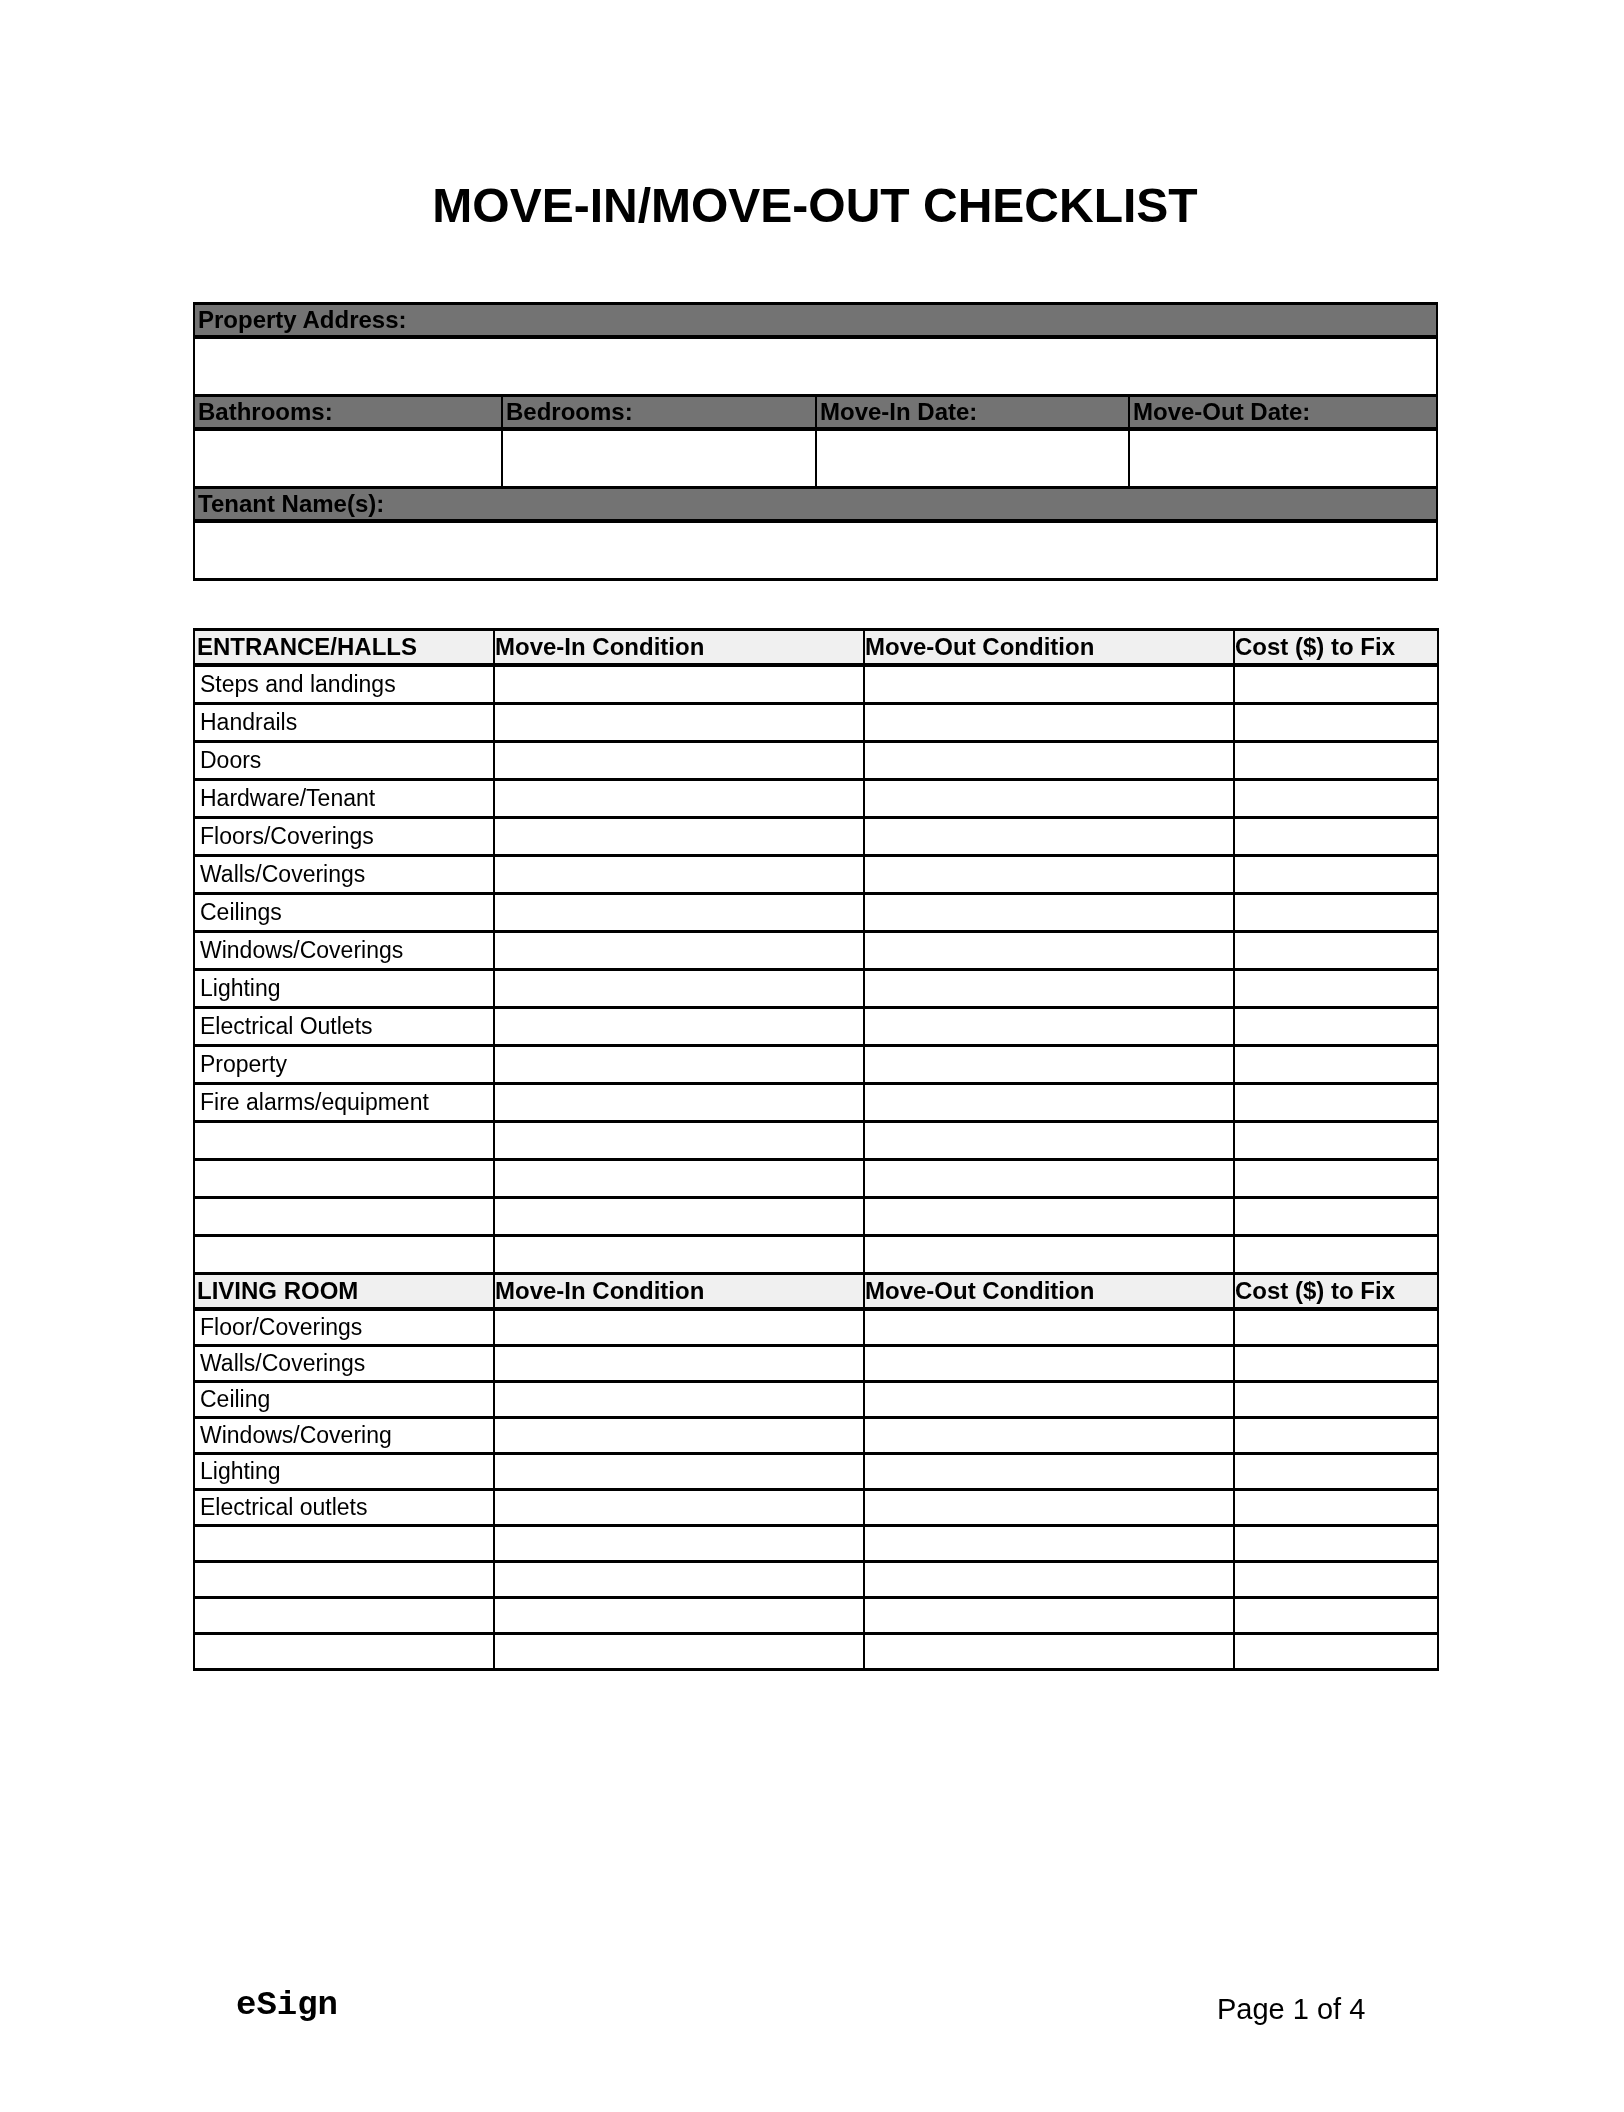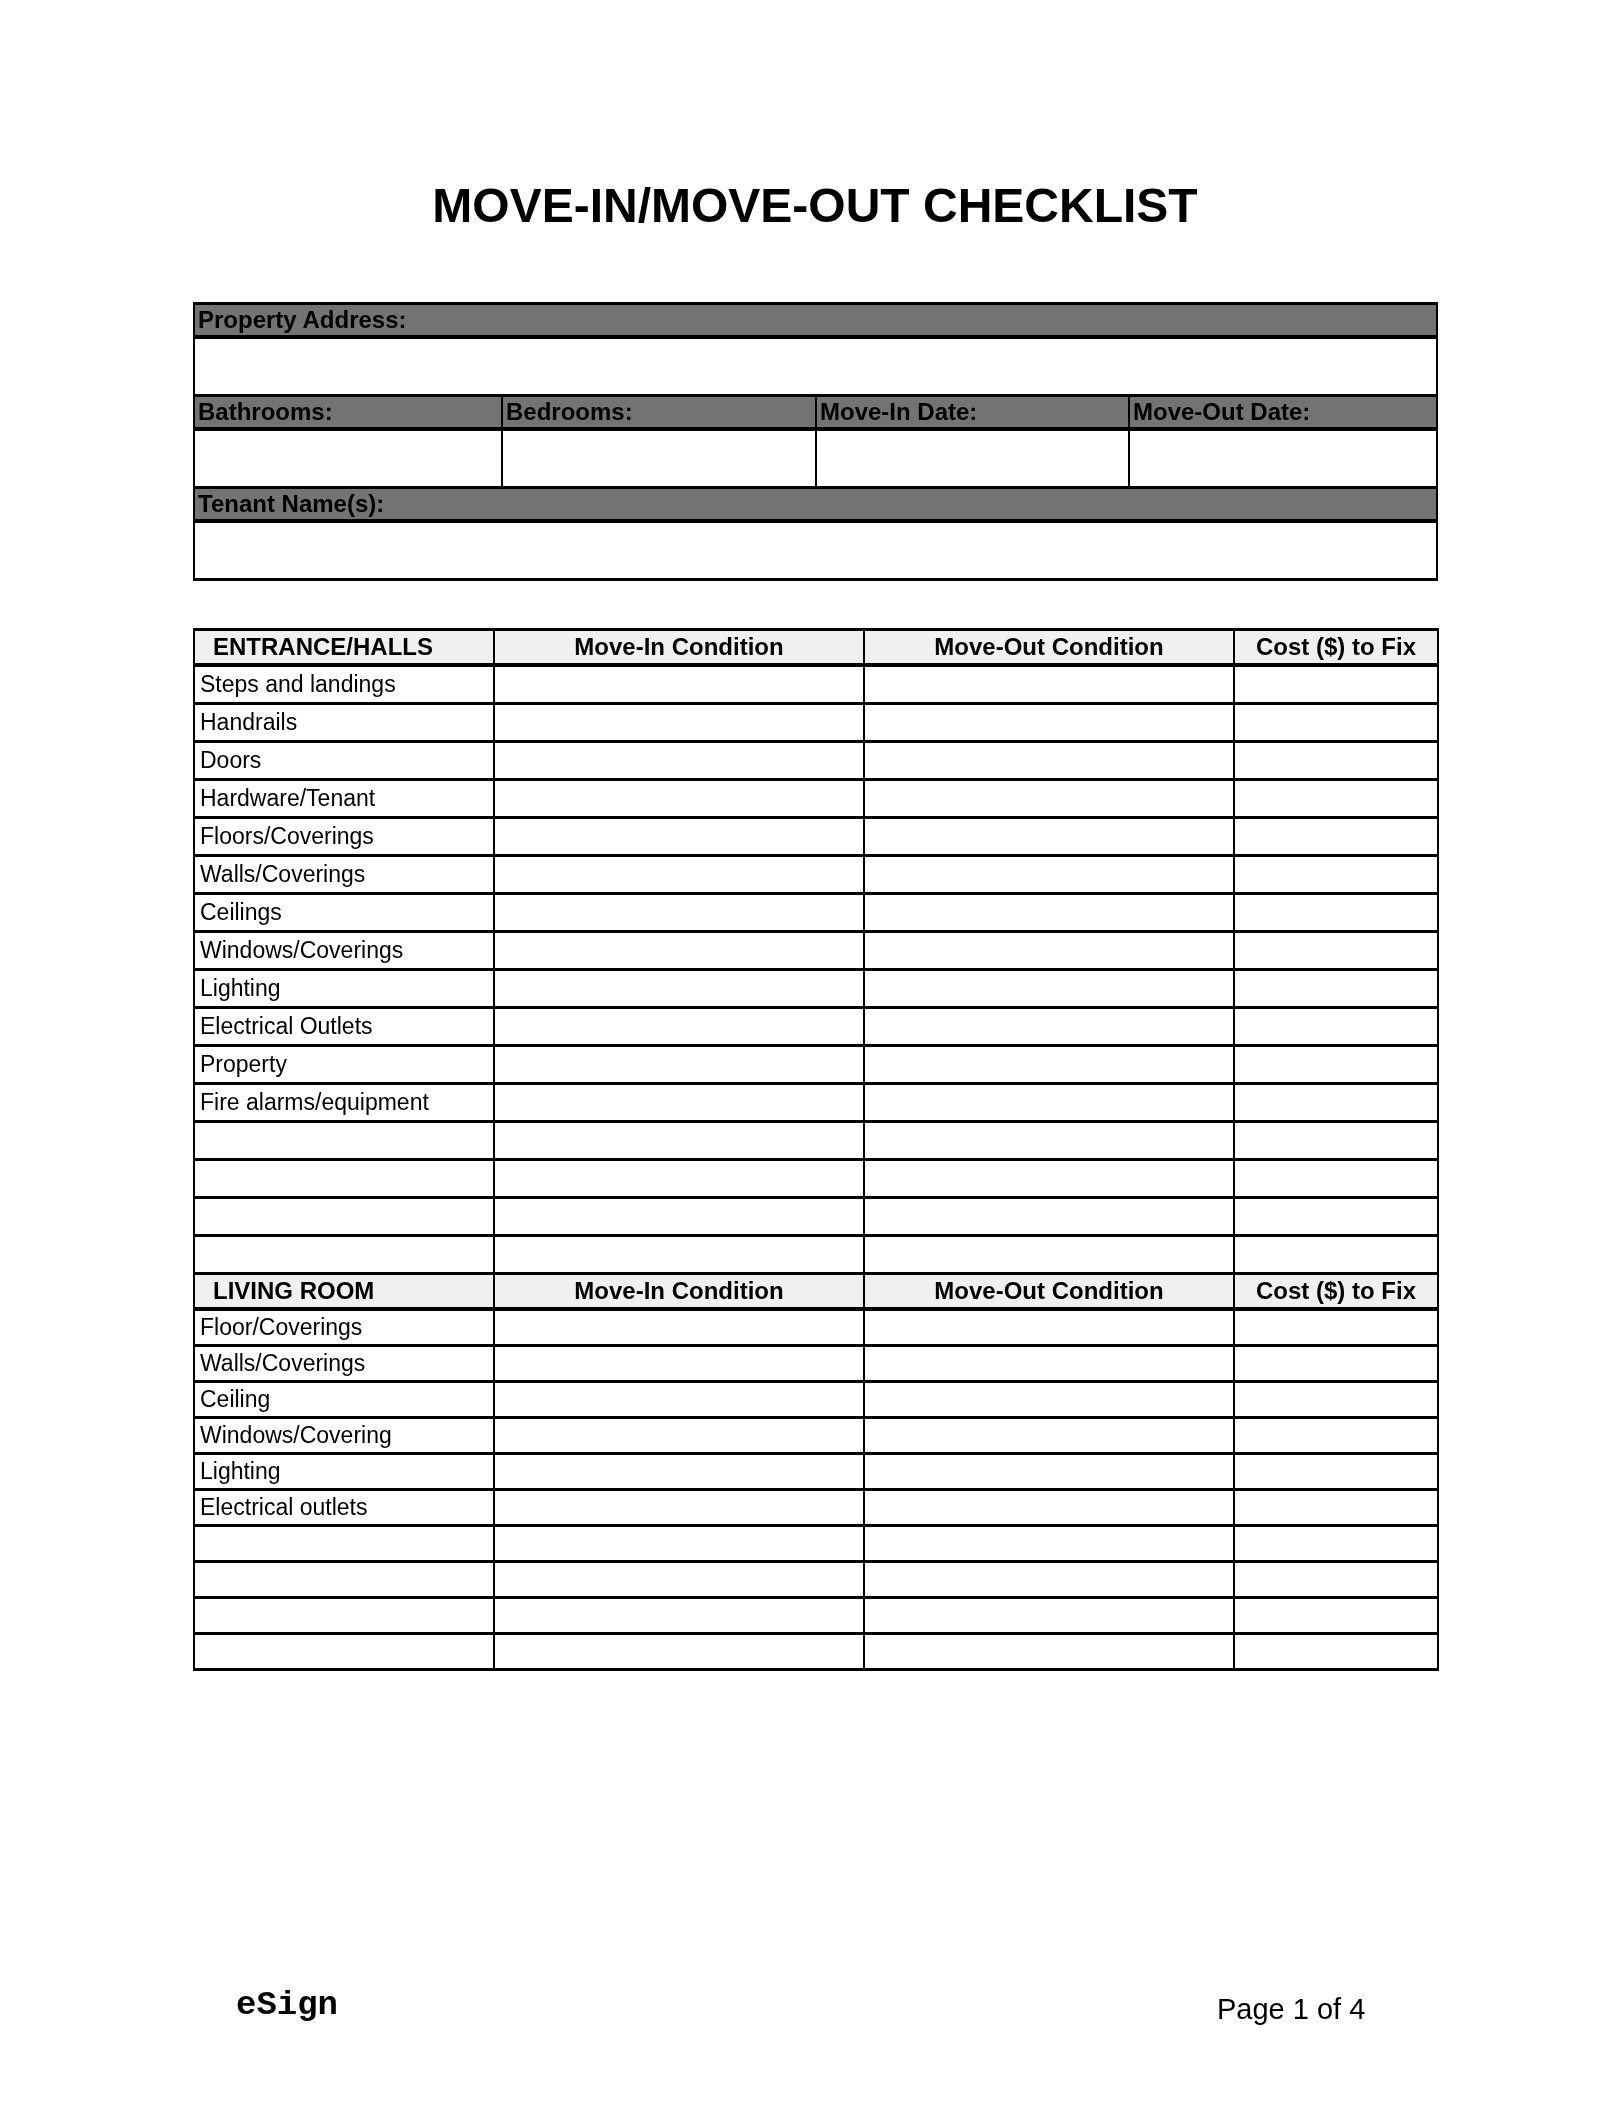--- a/index.html
+++ b/index.html
@@ -82,7 +82,7 @@
   }
   .check-table tr.section-header th.sec-name {
     text-align: left;
-    padding-left: 18px;
+    padding-left: 2px;
   }
   .check-table td {
     height: 35px;

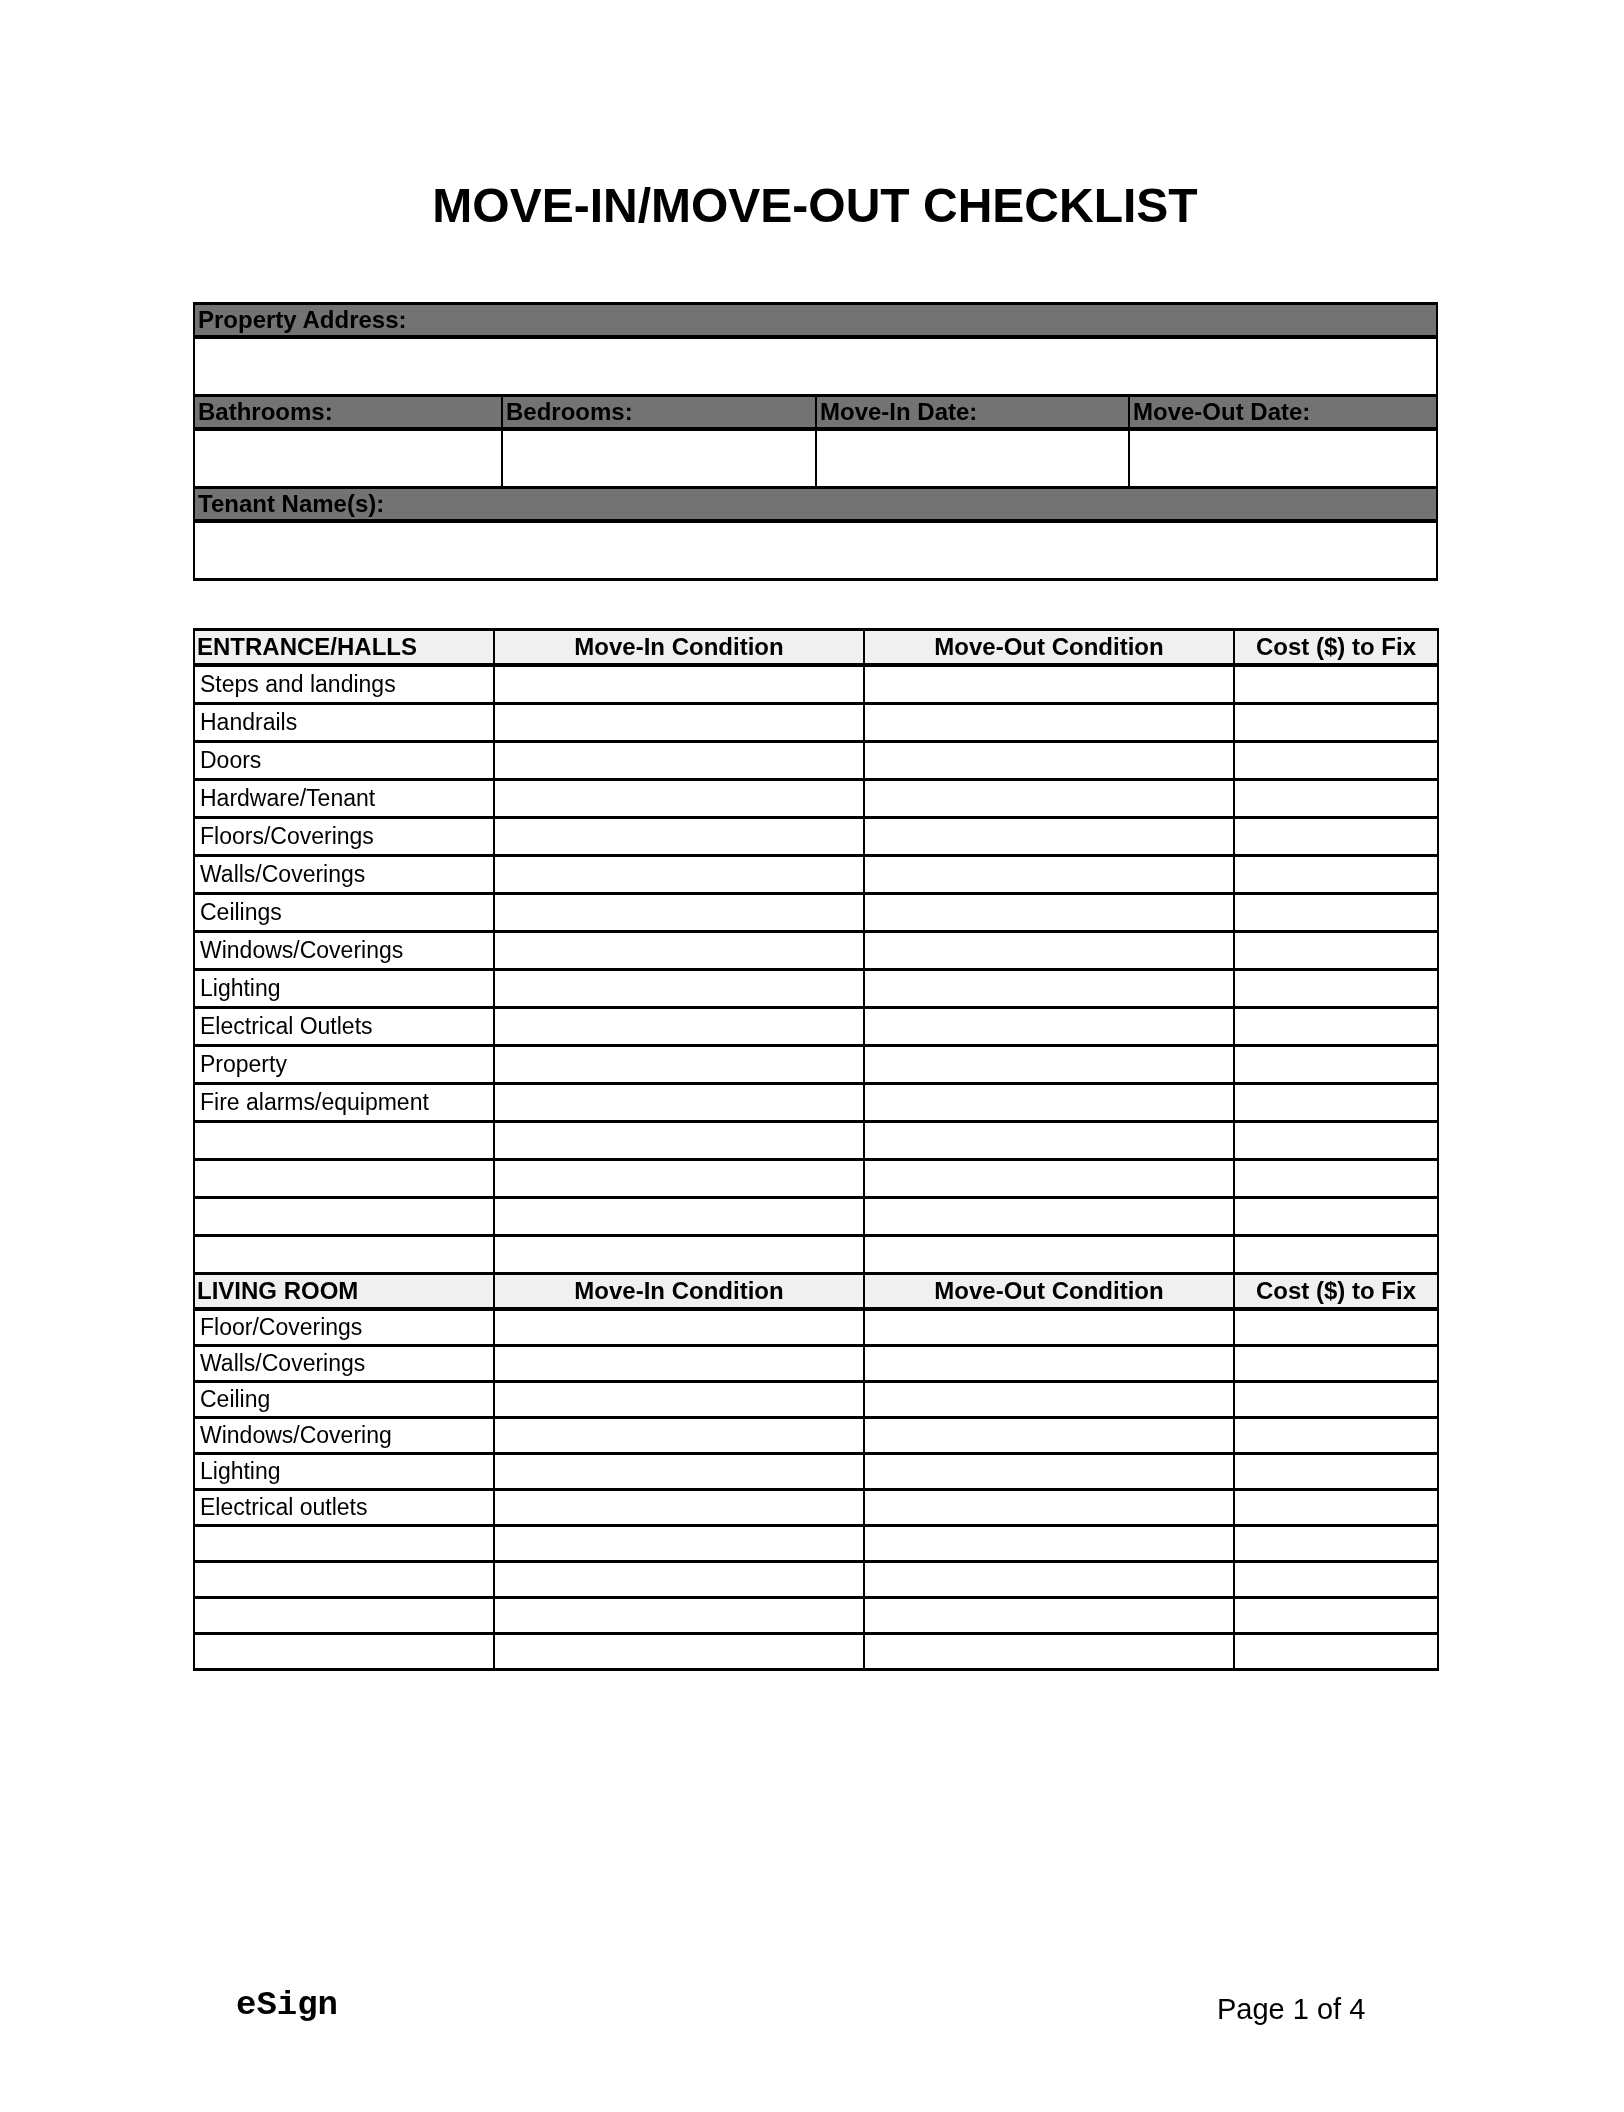--- a/index.html
+++ b/index.html
@@ -76,7 +76,7 @@
     font-weight: bold;
     height: 32px;
     vertical-align: middle;
-    text-align: center;
+    text-align: left;
     border-bottom-width: 4px;
     white-space: nowrap;
   }

